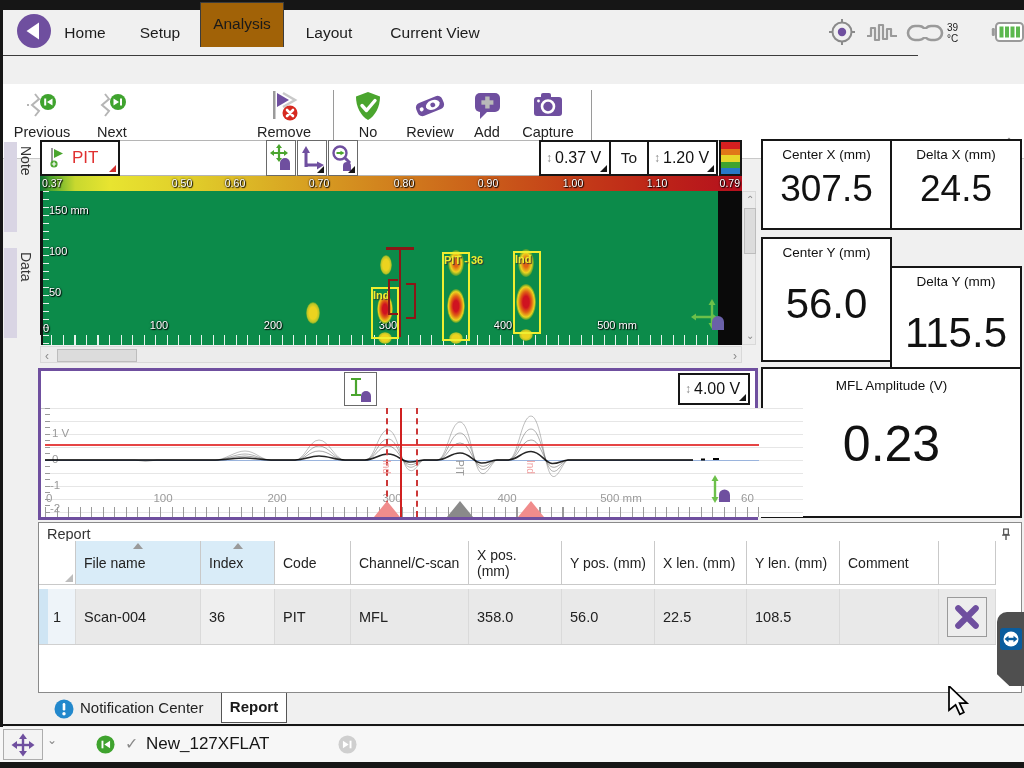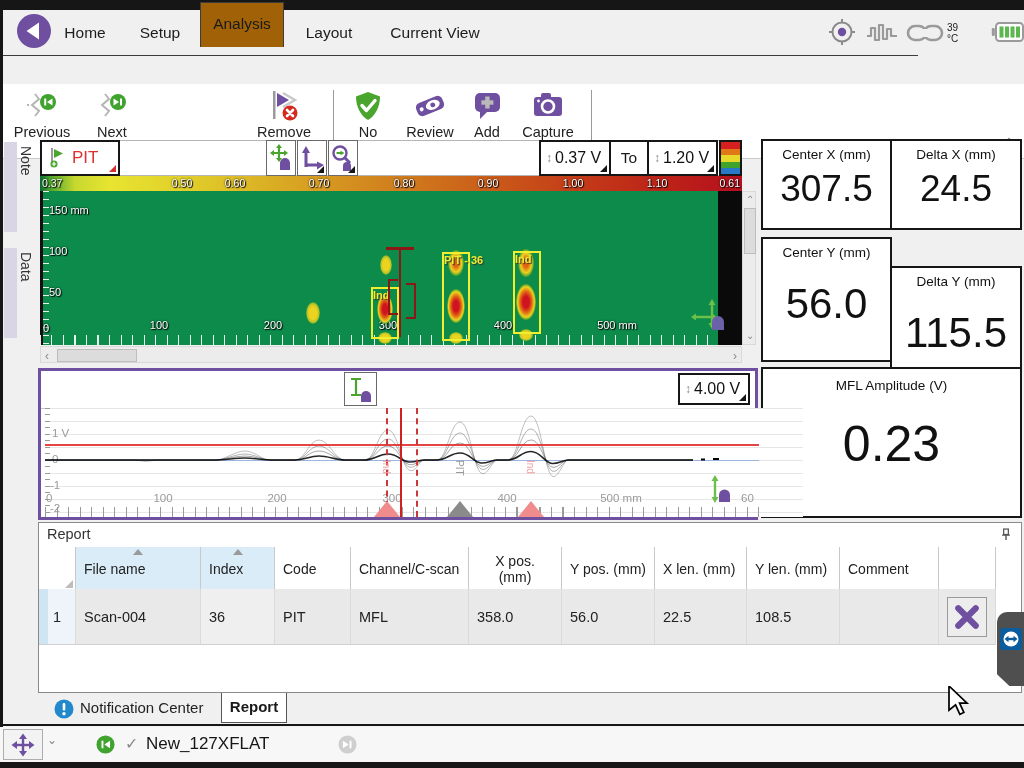--- a/index.html
+++ b/index.html
@@ -280,7 +280,7 @@
     <span class="wlbl" style="left:448px;top:1px;font-size:10.5px;transform:translateX(-50%);">0.90</span>
     <span class="wlbl" style="left:533px;top:1px;font-size:10.5px;transform:translateX(-50%);">1.00</span>
     <span class="wlbl" style="left:617px;top:1px;font-size:10.5px;transform:translateX(-50%);">1.10</span>
-    <span class="wlbl" style="right:2px;top:1px;font-size:10.5px;">0.61</span>
+    <span class="wlbl" style="right:2px;top:1px;font-size:10.5px;">0.79</span>
   </div>
 
   <div class="abs" id="cscan-canvas">

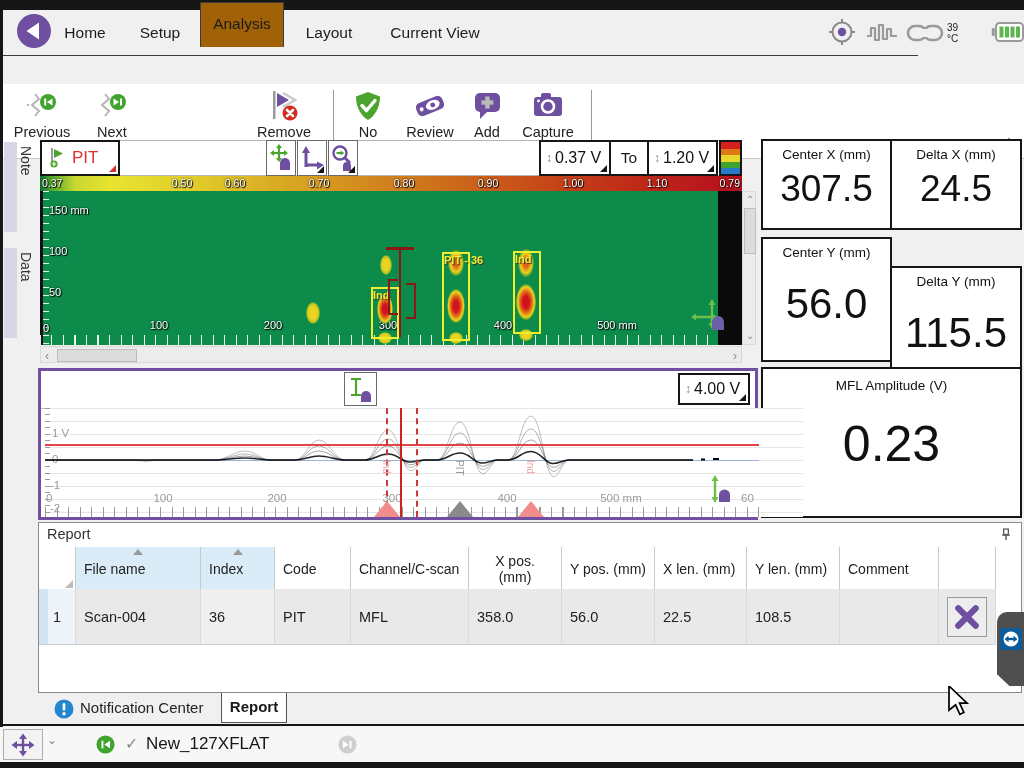--- a/index.html
+++ b/index.html
@@ -429,7 +429,7 @@
         <path d="M4,9.8 h10 M9,10 v6" stroke="#555" stroke-width="1.8"></path>
       </svg>
     </div>
-    <div class="abs" style="left:0;top:24px;display:flex;height:44px;text-align:center;">
+    <div class="abs" style="left:0;top:18px;display:flex;height:44px;">
       <div class="hcell" style="width:37px;">
           <span style="position:absolute;bottom:2px;right:2px;width:0;height:0;border-left:8px solid transparent;border-bottom:8px solid #bdbdbd;"></span>
         </div>

